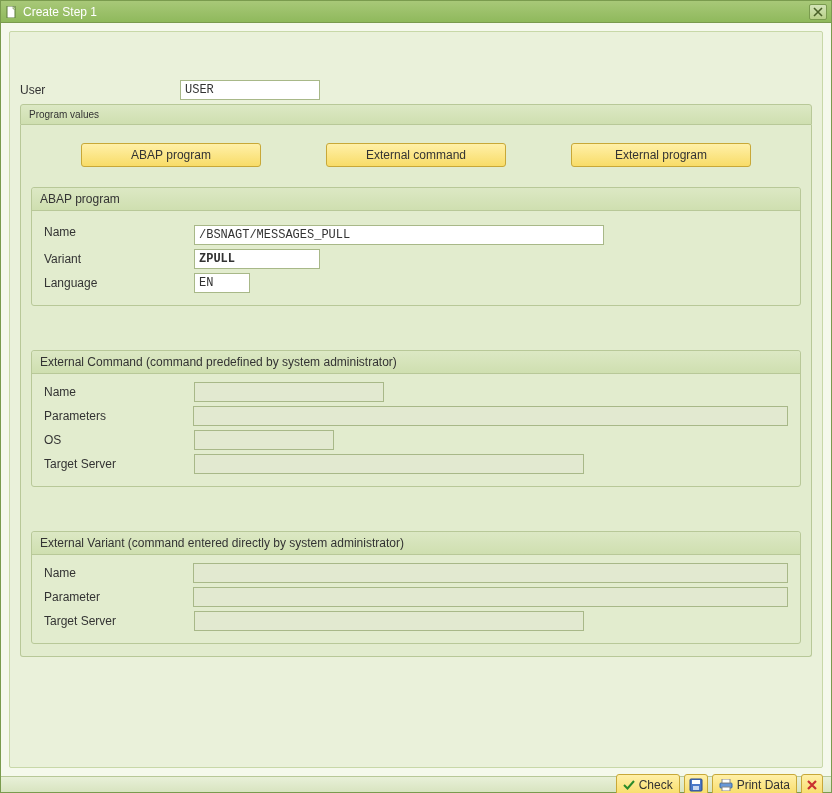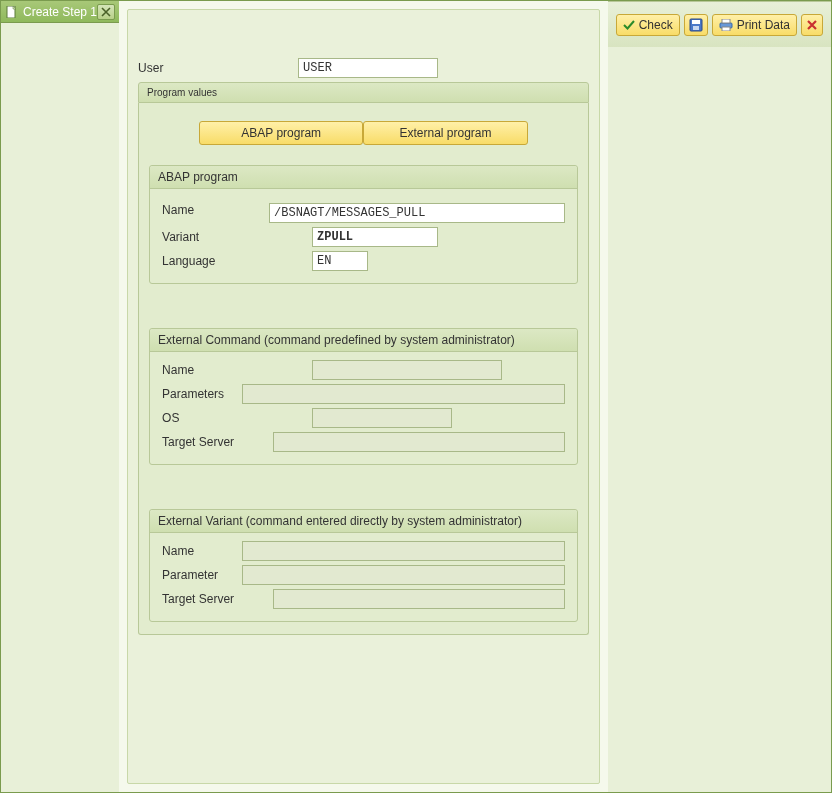--- a/index.html
+++ b/index.html
@@ -16,7 +16,7 @@
     background: #e8f0d8;
     border: 1px solid #7a9b4e;
     display: flex;
-    flex-direction: row;
+    flex-direction: column;
     position: relative;
   }
   .titlebar {

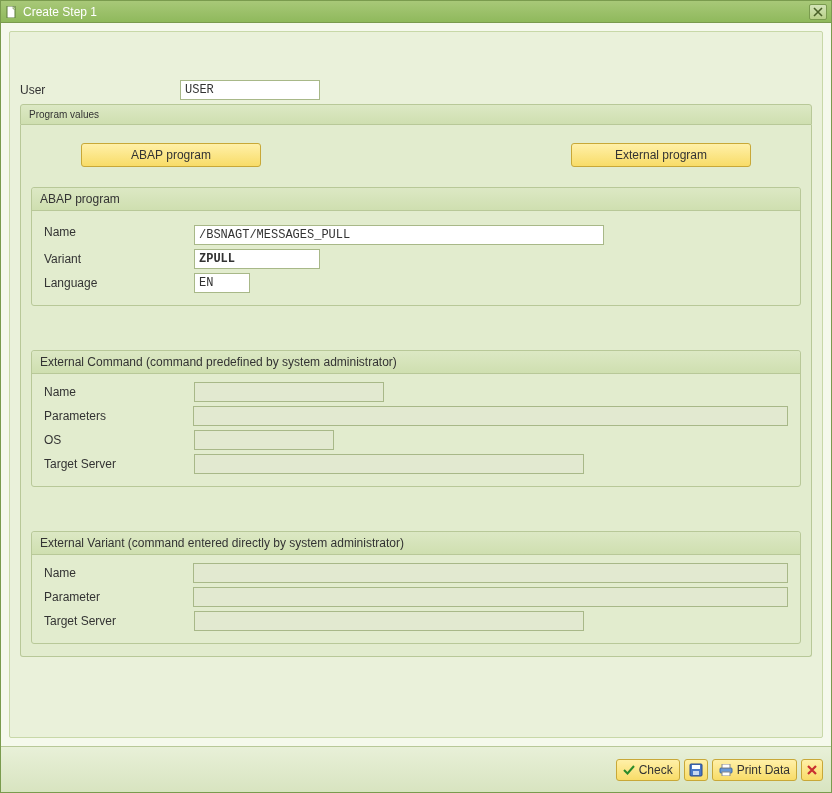--- a/index.html
+++ b/index.html
@@ -206,6 +206,7 @@
 
         <div class="btn-row">
           <button class="yellow-btn">ABAP program</button>
+          <button class="yellow-btn">External command</button>
           <button class="yellow-btn">External program</button>
         </div>
 

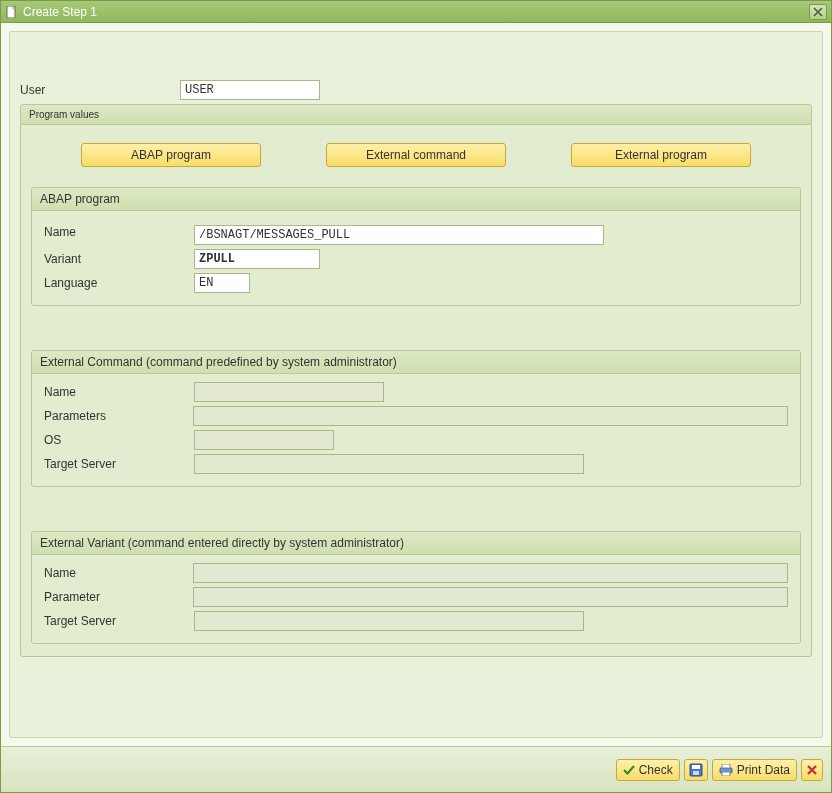--- a/index.html
+++ b/index.html
@@ -144,7 +144,7 @@
     width: 150px;
   }
   .footer {
-    height: 46px;
+    height: 16px;
     background: linear-gradient(to bottom, #e8f0d8, #d8e4c0);
     border-top: 1px solid #b8c898;
     display: flex;

